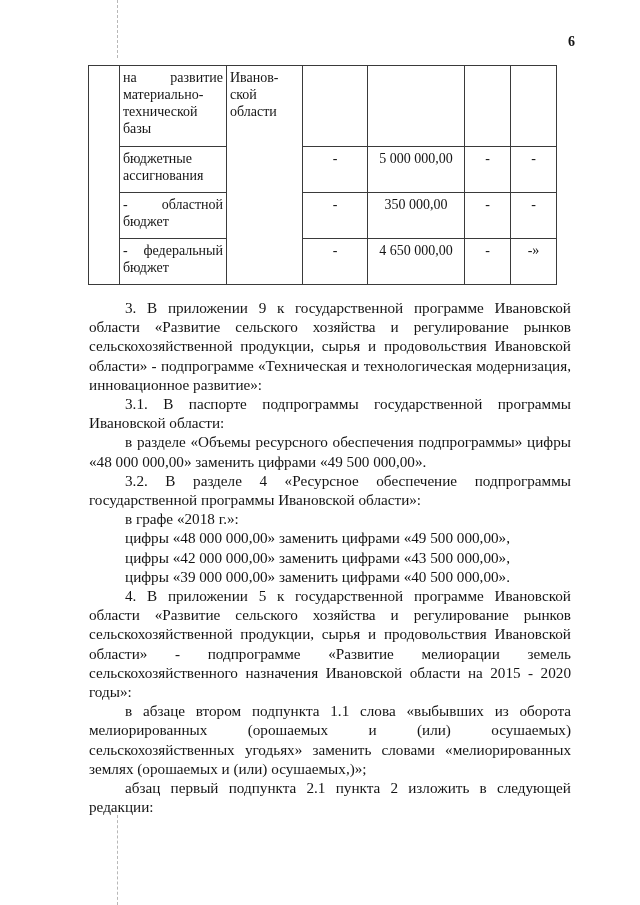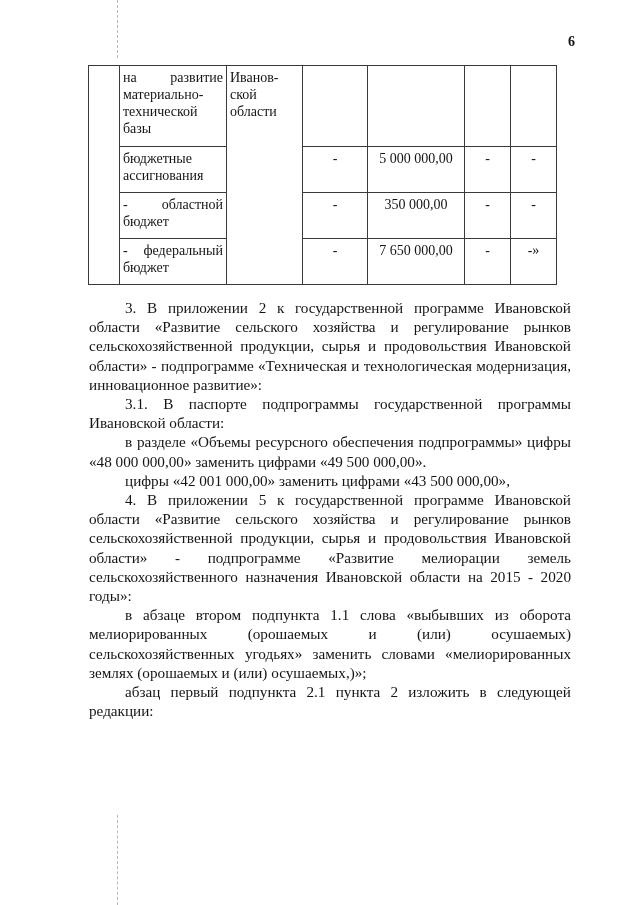--- a/index.html
+++ b/index.html
@@ -82,7 +82,7 @@
       <span class="l" style="text-align:left">бюджет</span>
     </td>
     <td class="num">-</td>
-    <td class="num">7 650 000,00</td>
+    <td class="num">4 650 000,00</td>
     <td class="num">-</td>
     <td class="num">-»</td>
   </tr>

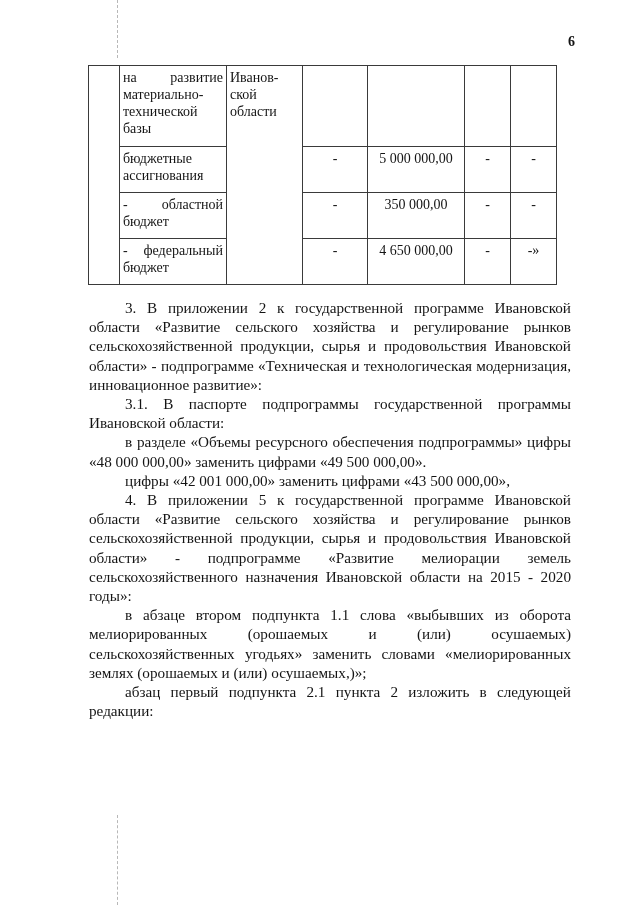--- a/index.html
+++ b/index.html
@@ -90,7 +90,7 @@
   </table>
 
 <div class="text" style="top:298px;">
-  <p class="p ind">3. В приложении 2 к государственной программе Ивановской области «Развитие сельского хозяйства и регулирование рынков сельскохозяйственной продукции, сырья и продовольствия Ивановской области» - подпрограмме «Техническая и технологическая модернизация, инновационное развитие»:</p>
+  <p class="p ind">3. В приложении 9 к государственной программе Ивановской области «Развитие сельского хозяйства и регулирование рынков сельскохозяйственной продукции, сырья и продовольствия Ивановской области» - подпрограмме «Техническая и технологическая модернизация, инновационное развитие»:</p>
   <p class="p ind">3.1. В паспорте подпрограммы государственной программы Ивановской области:</p>
   <p class="p ind">в разделе «Объемы ресурсного обеспечения подпрограммы» цифры «48 000 000,00» заменить цифрами «49 500 000,00».</p>
   <p class="p ind2">цифры «42 001 000,00» заменить цифрами «43 500 000,00»,</p>

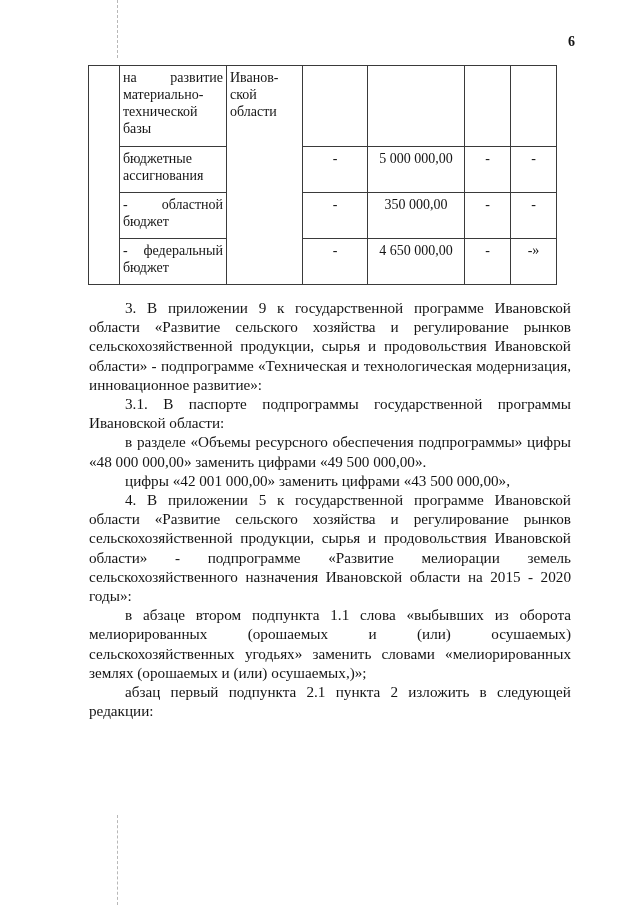--- a/index.html
+++ b/index.html
@@ -93,6 +93,7 @@
   <p class="p ind">3. В приложении 9 к государственной программе Ивановской области «Развитие сельского хозяйства и регулирование рынков сельскохозяйственной продукции, сырья и продовольствия Ивановской области» - подпрограмме «Техническая и технологическая модернизация, инновационное развитие»:</p>
   <p class="p ind">3.1. В паспорте подпрограммы государственной программы Ивановской области:</p>
   <p class="p ind">в разделе «Объемы ресурсного обеспечения подпрограммы» цифры «48 000 000,00» заменить цифрами «49 500 000,00».</p>
+  <p class="p ind">3.2. В разделе 4 «Ресурсное обеспечение подпрограммы государственной программы Ивановской области»:</p>
   <p class="p ind2">цифры «42 001 000,00» заменить цифрами «43 500 000,00»,</p>
   <p class="p ind">4. В приложении 5 к государственной программе Ивановской области «Развитие сельского хозяйства и регулирование рынков сельскохозяйственной продукции, сырья и продовольствия Ивановской области» - подпрограмме «Развитие мелиорации земель сельскохозяйственного назначения Ивановской области на 2015 - 2020 годы»:</p>
   <p class="p ind">в абзаце втором подпункта 1.1 слова «выбывших из оборота мелиорированных (орошаемых и (или) осушаемых) сельскохозяйственных угодьях» заменить словами «мелиорированных землях (орошаемых и (или) осушаемых,)»;</p>

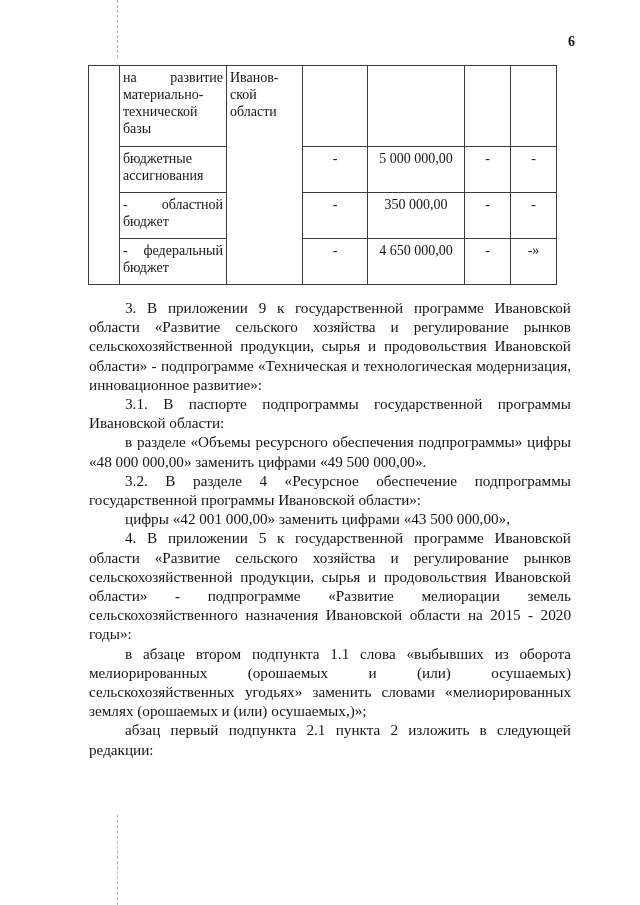--- a/index.html
+++ b/index.html
@@ -94,6 +94,7 @@
   <p class="p ind">3.1. В паспорте подпрограммы государственной программы Ивановской области:</p>
   <p class="p ind">в разделе «Объемы ресурсного обеспечения подпрограммы» цифры «48 000 000,00» заменить цифрами «49 500 000,00».</p>
   <p class="p ind">3.2. В разделе 4 «Ресурсное обеспечение подпрограммы государственной программы Ивановской области»:</p>
+  <p class="p ind2">в графе «2018 г.»:</p>
   <p class="p ind2">цифры «42 001 000,00» заменить цифрами «43 500 000,00»,</p>
   <p class="p ind">4. В приложении 5 к государственной программе Ивановской области «Развитие сельского хозяйства и регулирование рынков сельскохозяйственной продукции, сырья и продовольствия Ивановской области» - подпрограмме «Развитие мелиорации земель сельскохозяйственного назначения Ивановской области на 2015 - 2020 годы»:</p>
   <p class="p ind">в абзаце втором подпункта 1.1 слова «выбывших из оборота мелиорированных (орошаемых и (или) осушаемых) сельскохозяйственных угодьях» заменить словами «мелиорированных землях (орошаемых и (или) осушаемых,)»;</p>

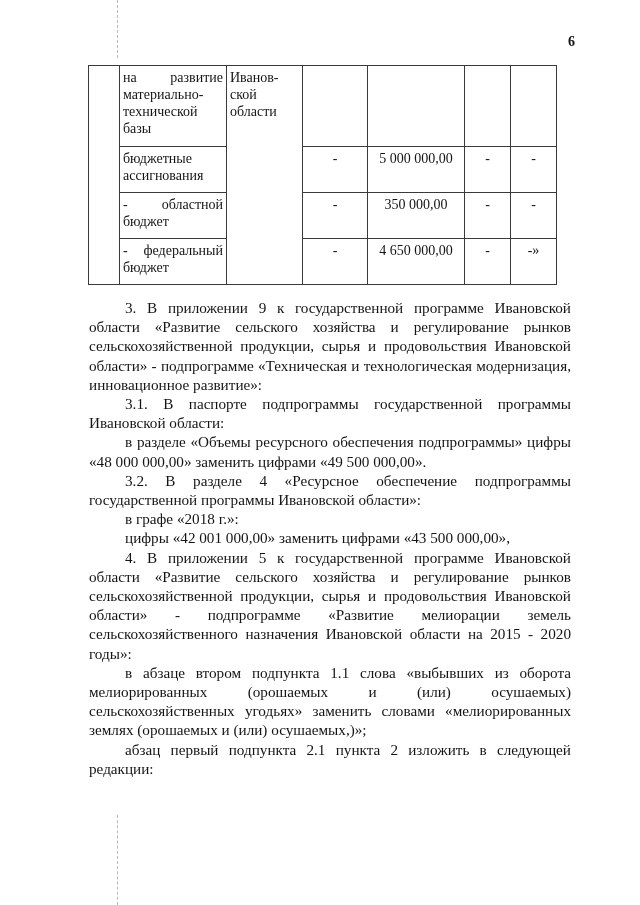--- a/index.html
+++ b/index.html
@@ -95,6 +95,7 @@
   <p class="p ind">в разделе «Объемы ресурсного обеспечения подпрограммы» цифры «48 000 000,00» заменить цифрами «49 500 000,00».</p>
   <p class="p ind">3.2. В разделе 4 «Ресурсное обеспечение подпрограммы государственной программы Ивановской области»:</p>
   <p class="p ind2">в графе «2018 г.»:</p>
+  <p class="p ind2">цифры «48 000 000,00» заменить цифрами «49 500 000,00»,</p>
   <p class="p ind2">цифры «42 001 000,00» заменить цифрами «43 500 000,00»,</p>
   <p class="p ind">4. В приложении 5 к государственной программе Ивановской области «Развитие сельского хозяйства и регулирование рынков сельскохозяйственной продукции, сырья и продовольствия Ивановской области» - подпрограмме «Развитие мелиорации земель сельскохозяйственного назначения Ивановской области на 2015 - 2020 годы»:</p>
   <p class="p ind">в абзаце втором подпункта 1.1 слова «выбывших из оборота мелиорированных (орошаемых и (или) осушаемых) сельскохозяйственных угодьях» заменить словами «мелиорированных землях (орошаемых и (или) осушаемых,)»;</p>

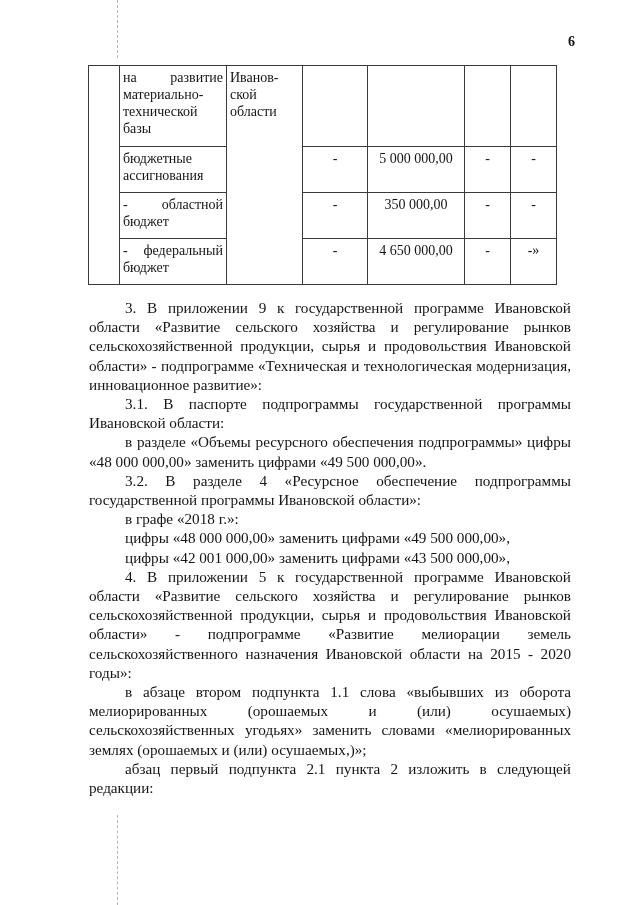--- a/index.html
+++ b/index.html
@@ -96,7 +96,7 @@
   <p class="p ind">3.2. В разделе 4 «Ресурсное обеспечение подпрограммы государственной программы Ивановской области»:</p>
   <p class="p ind2">в графе «2018 г.»:</p>
   <p class="p ind2">цифры «48 000 000,00» заменить цифрами «49 500 000,00»,</p>
-  <p class="p ind2">цифры «42 001 000,00» заменить цифрами «43 500 000,00»,</p>
+  <p class="p ind2">цифры «42 000 000,00» заменить цифрами «43 500 000,00»,</p>
   <p class="p ind">4. В приложении 5 к государственной программе Ивановской области «Развитие сельского хозяйства и регулирование рынков сельскохозяйственной продукции, сырья и продовольствия Ивановской области» - подпрограмме «Развитие мелиорации земель сельскохозяйственного назначения Ивановской области на 2015 - 2020 годы»:</p>
   <p class="p ind">в абзаце втором подпункта 1.1 слова «выбывших из оборота мелиорированных (орошаемых и (или) осушаемых) сельскохозяйственных угодьях» заменить словами «мелиорированных землях (орошаемых и (или) осушаемых,)»;</p>
   <p class="p ind">абзац первый подпункта 2.1 пункта 2 изложить в следующей редакции:</p>

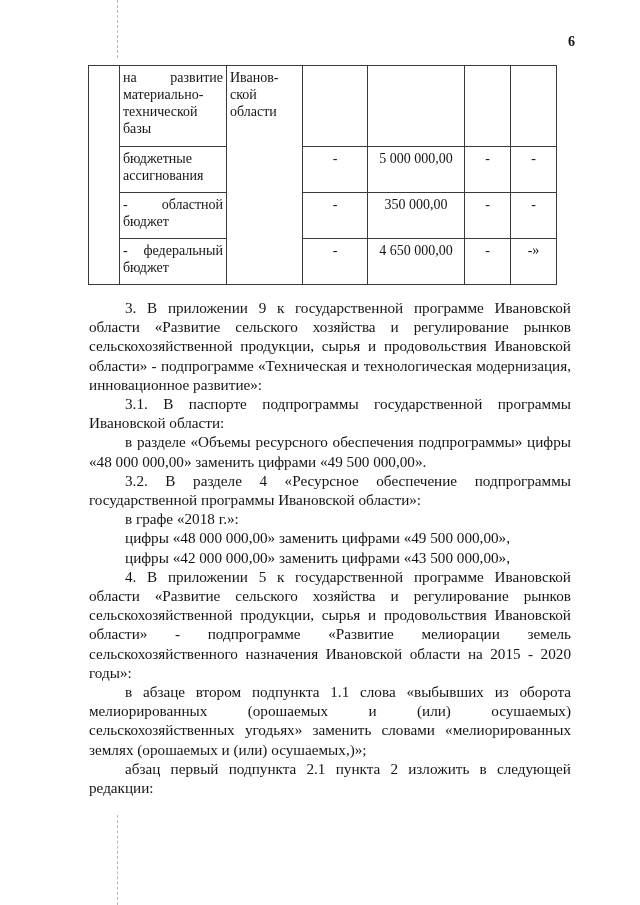--- a/index.html
+++ b/index.html
@@ -97,6 +97,7 @@
   <p class="p ind2">в графе «2018 г.»:</p>
   <p class="p ind2">цифры «48 000 000,00» заменить цифрами «49 500 000,00»,</p>
   <p class="p ind2">цифры «42 000 000,00» заменить цифрами «43 500 000,00»,</p>
+  <p class="p ind2">цифры «39 000 000,00» заменить цифрами «40 500 000,00».</p>
   <p class="p ind">4. В приложении 5 к государственной программе Ивановской области «Развитие сельского хозяйства и регулирование рынков сельскохозяйственной продукции, сырья и продовольствия Ивановской области» - подпрограмме «Развитие мелиорации земель сельскохозяйственного назначения Ивановской области на 2015 - 2020 годы»:</p>
   <p class="p ind">в абзаце втором подпункта 1.1 слова «выбывших из оборота мелиорированных (орошаемых и (или) осушаемых) сельскохозяйственных угодьях» заменить словами «мелиорированных землях (орошаемых и (или) осушаемых,)»;</p>
   <p class="p ind">абзац первый подпункта 2.1 пункта 2 изложить в следующей редакции:</p>

